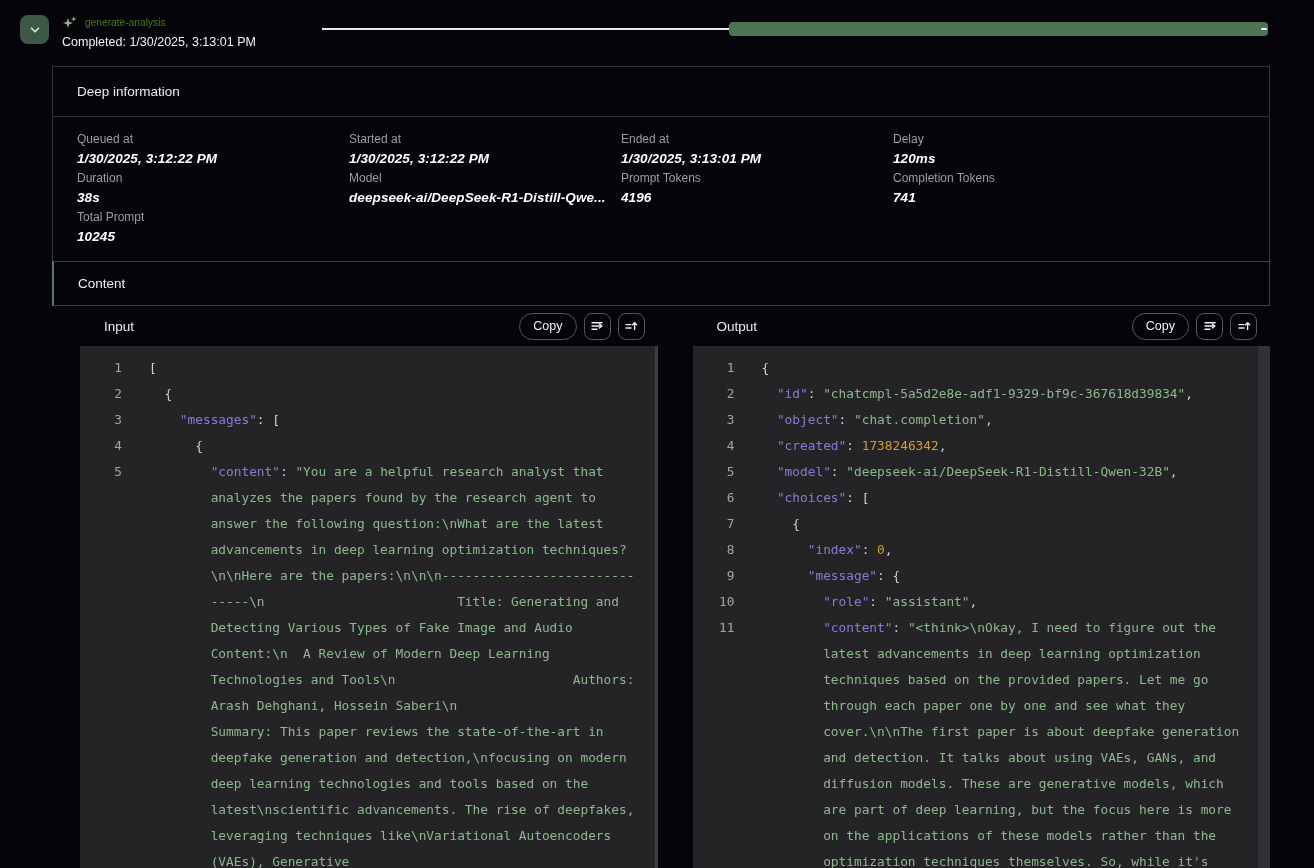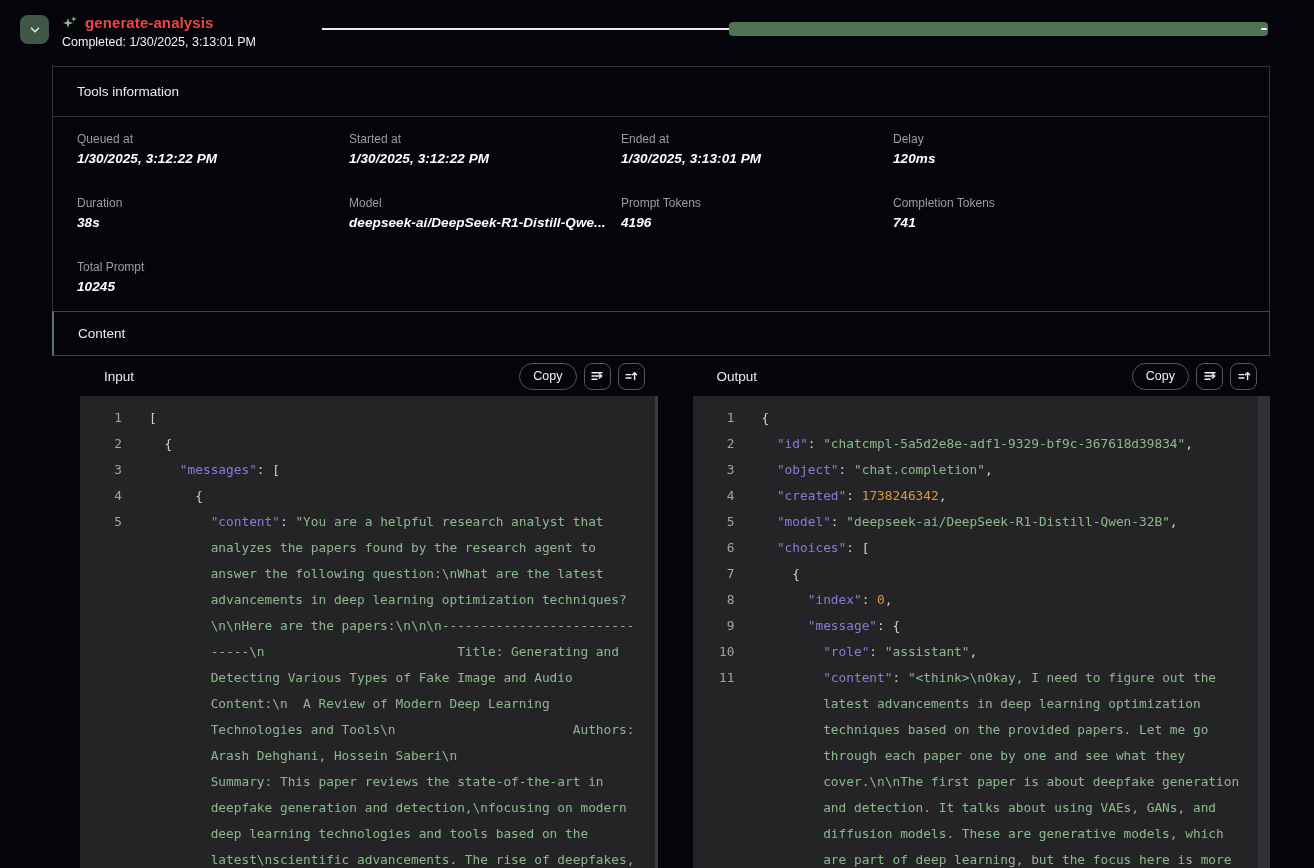--- a/index.html
+++ b/index.html
@@ -21,7 +21,7 @@
   }
   .head-text { margin-left:13px; flex:none; }
   .title-row { display:flex; align-items:center; gap:7px; height:17px; }
-  .step-name { color:#ef4444; font-size:15px; font-weight:700; letter-spacing:.1px; }
+  .step-name { color:#4d7c0f; font-size:10px; font-weight:400; letter-spacing:.1px; }
   .completed { color:#f2f2f2; font-size:12.5px; margin-top:4px; }
   .timeline { flex:1; position:relative; height:29px; margin-left:66px; }
   .tl-line { position:absolute; left:0; right:0; top:14px; height:1.5px; background:#e9e9ec; }

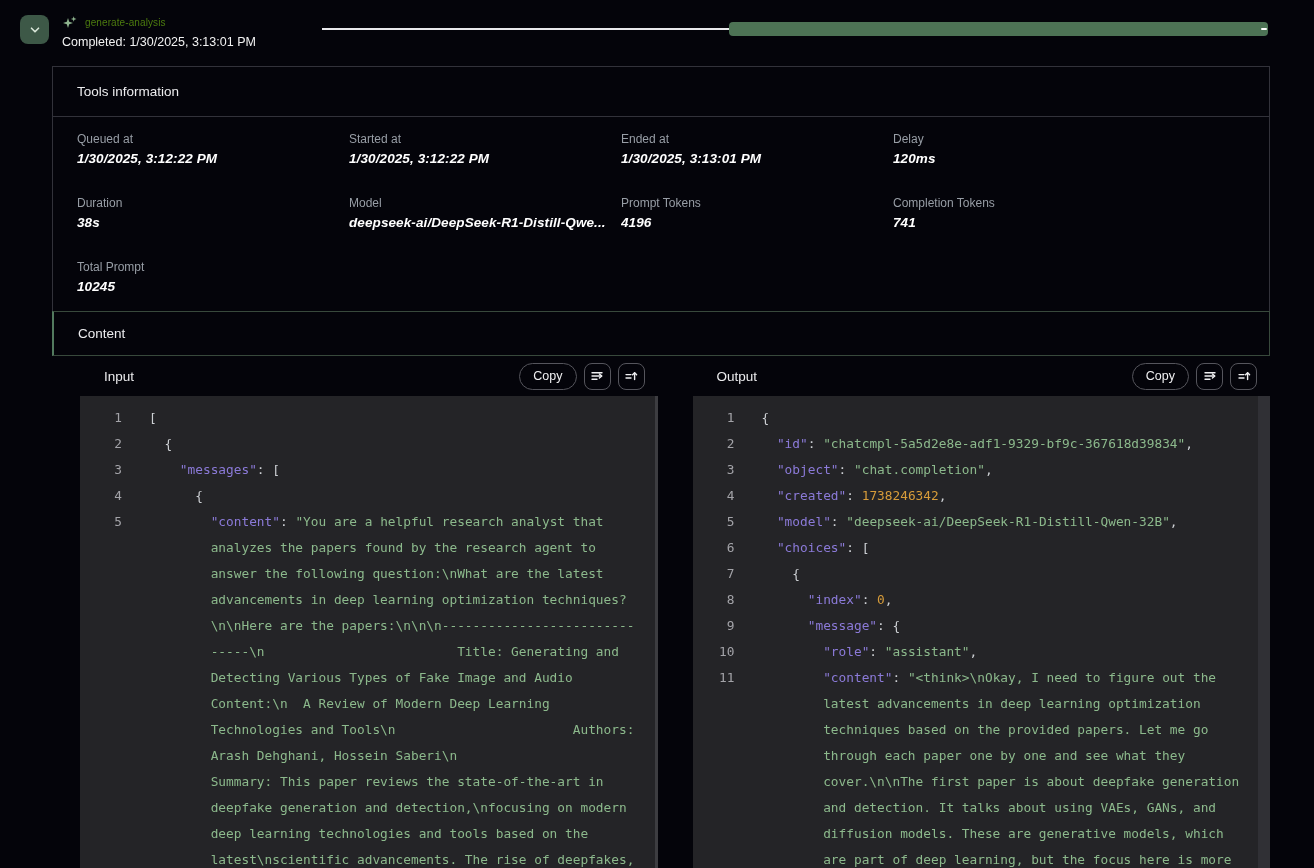--- a/index.html
+++ b/index.html
@@ -110,7 +110,7 @@
 
     <section class="step-box">
       <div class="step-box-header">
-        <span class="box-title">Tools information</span>
+        <span class="box-title">Deep information</span>
       </div>
       <div class="step-grid">
         <div>

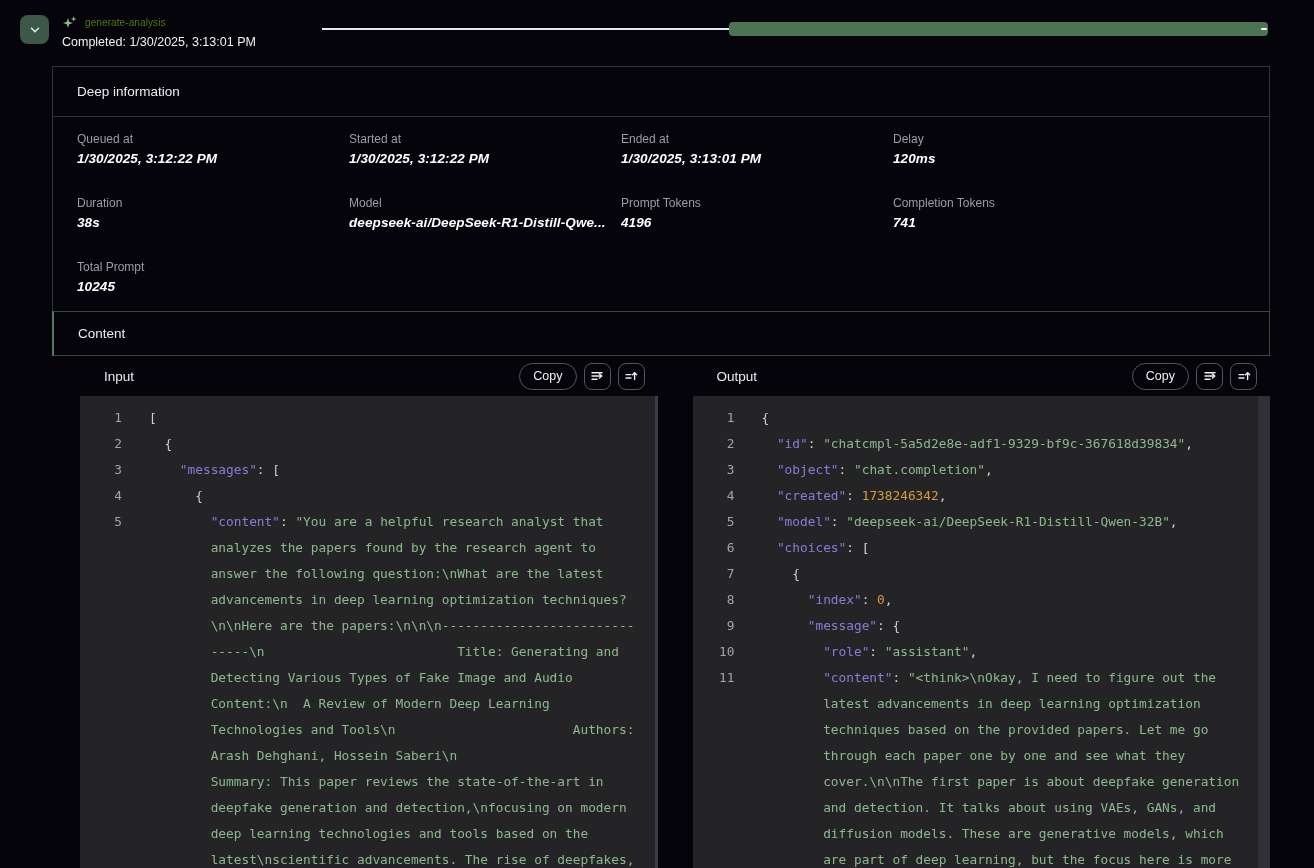--- a/index.html
+++ b/index.html
@@ -34,7 +34,7 @@
   .step-box { border:1px solid #32323a; background:transparent; }
   .step-box-header { height:50px; display:flex; align-items:center; padding:0 24px; border-bottom:1px solid #32323a; }
   .box-title { color:#ececee; font-size:13.5px; }
-  .step-grid { display:grid; grid-template-columns:repeat(4,272px); padding:15px 24px 17px; row-gap:30px; }
+  .step-grid { display:grid; grid-template-columns:repeat(4,272px); padding:15px 24px 17px; row-gap:5px; }
   .field-label { color:#989ea6; font-size:12px; margin-bottom:5px; }
   .field-value { color:#ffffff; font-size:13.5px; font-weight:700; letter-spacing:.1px; white-space:nowrap; overflow:hidden;font-style:italic; }
 

